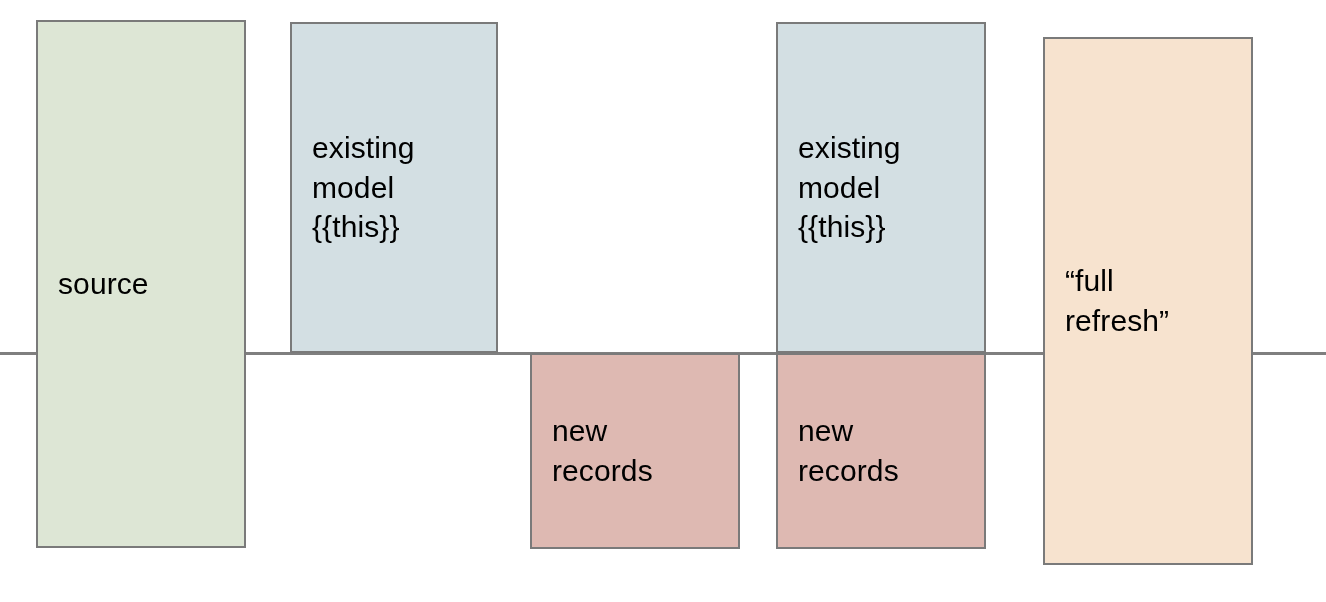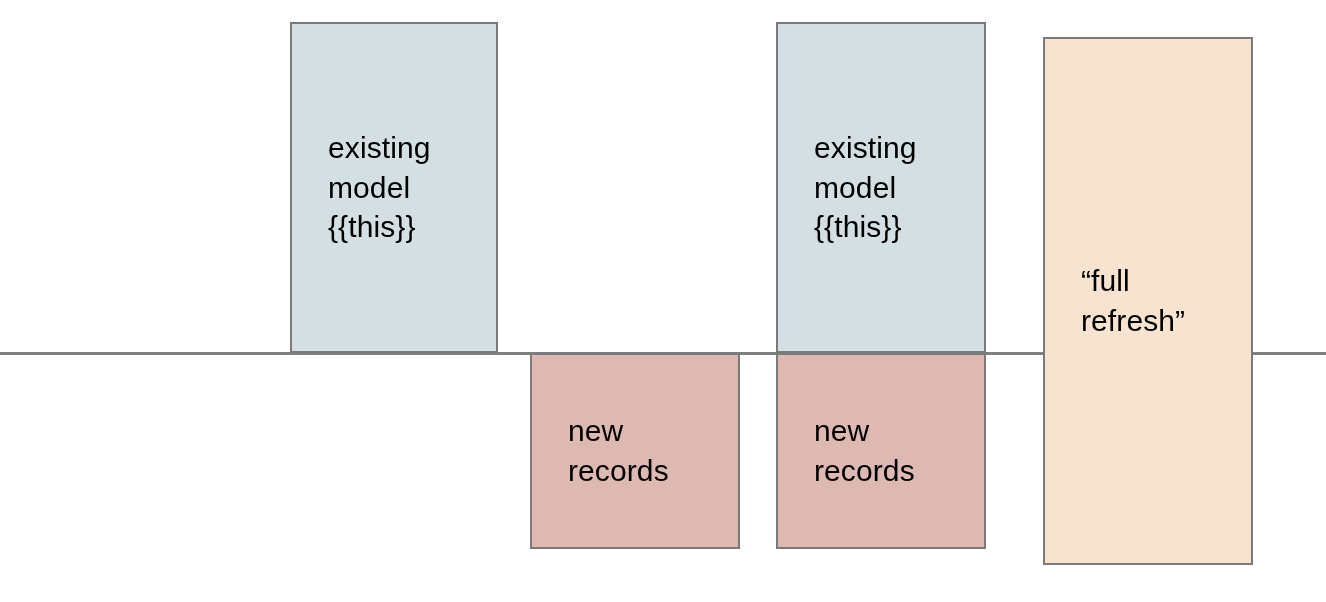--- a/index.html
+++ b/index.html
@@ -38,7 +38,7 @@
     font-size: 30px;
     line-height: 1.33;
     color: #000000;
-    padding-left: 36px;
+    padding-left: 20px;
     padding-right: 8px;
     white-space: pre-line;
     text-align: left;

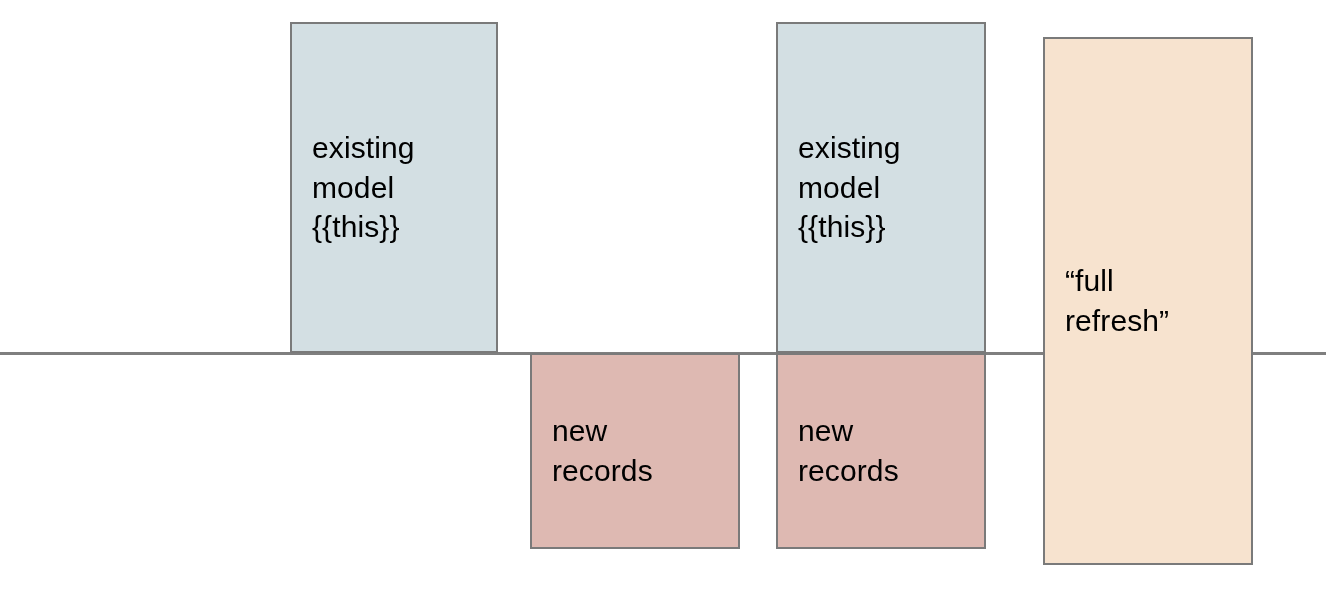--- a/index.html
+++ b/index.html
@@ -78,6 +78,9 @@
 
   <div class="axis-line"></div>
 
+  <div class="node n-source">
+    <span class="node-label">source</span>
+  </div>
 
   <div class="node n-existing-1">
     <span class="node-label">existing

